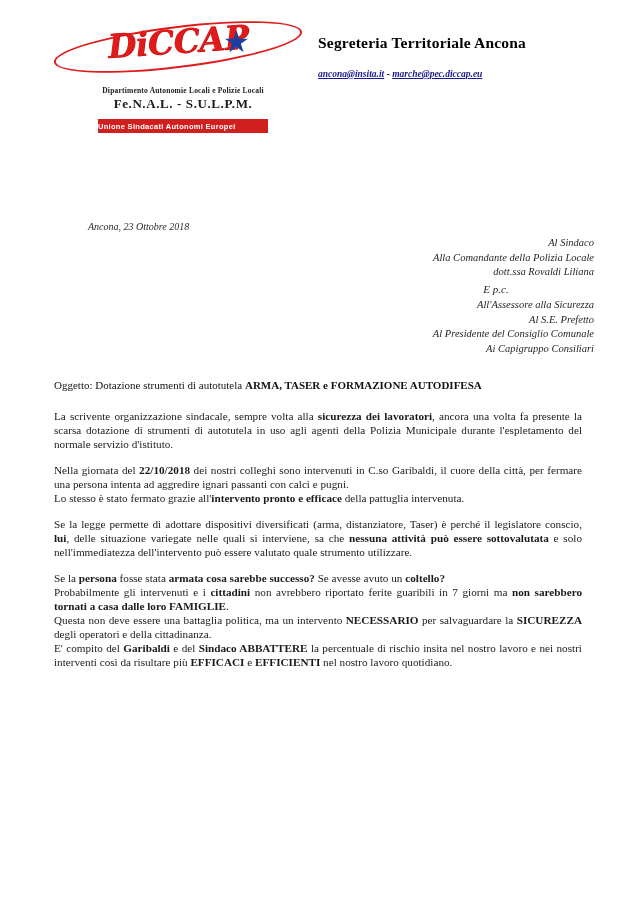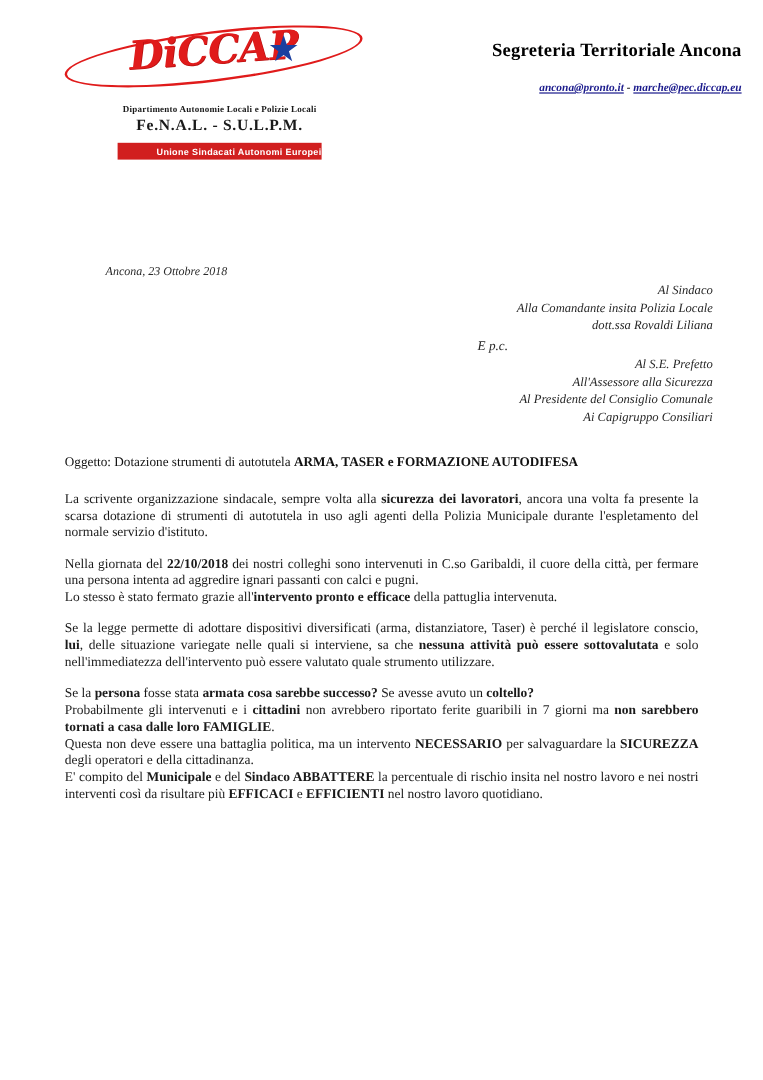--- a/index.html
+++ b/index.html
@@ -108,7 +108,7 @@
     position: absolute;
     left: 318px; top: 34px;
     width: 300px;
-    text-align: right;
+    text-align: left;
   }
   .org-title {
     font-family: "Liberation Serif", serif;

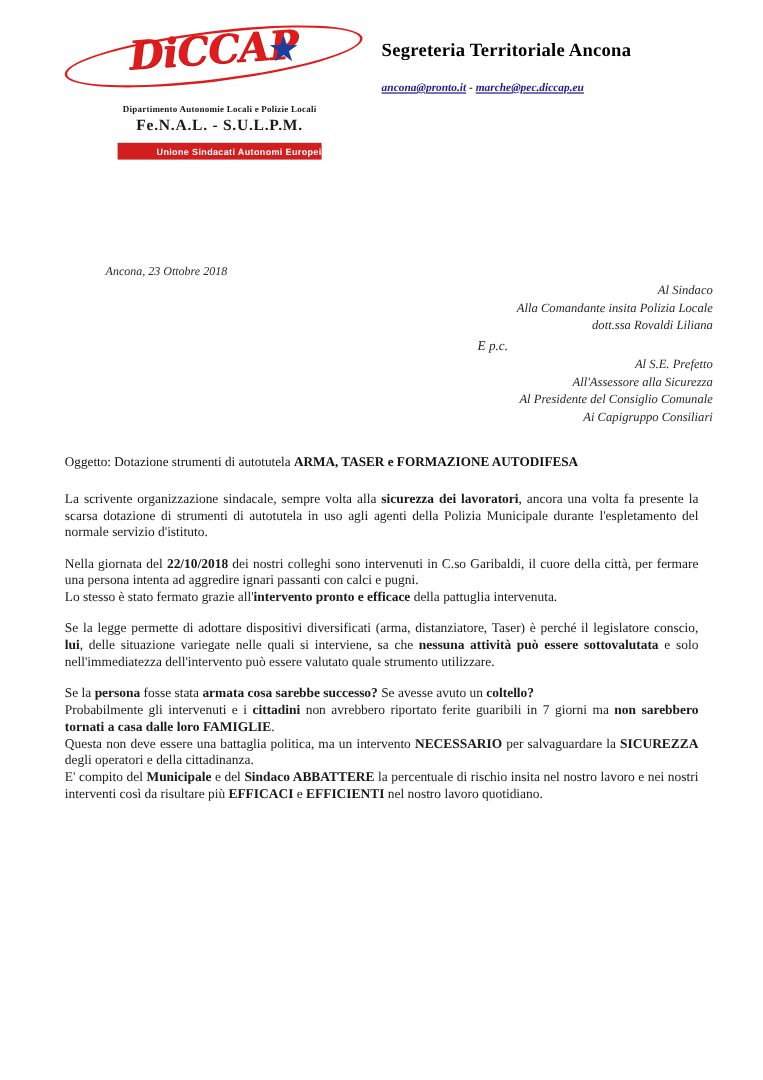--- a/index.html
+++ b/index.html
@@ -219,7 +219,7 @@
     <div class="header-right">
       <div class="org-title">Segreteria Territoriale Ancona</div>
       <div class="email-line">
-        <span class="email-link">ancona@pronto.it</span>
+        <span class="email-link">ancona@insita.it</span>
         <span class="email-sep">-</span>
         <span class="email-link">marche@pec.diccap.eu</span>
       </div>

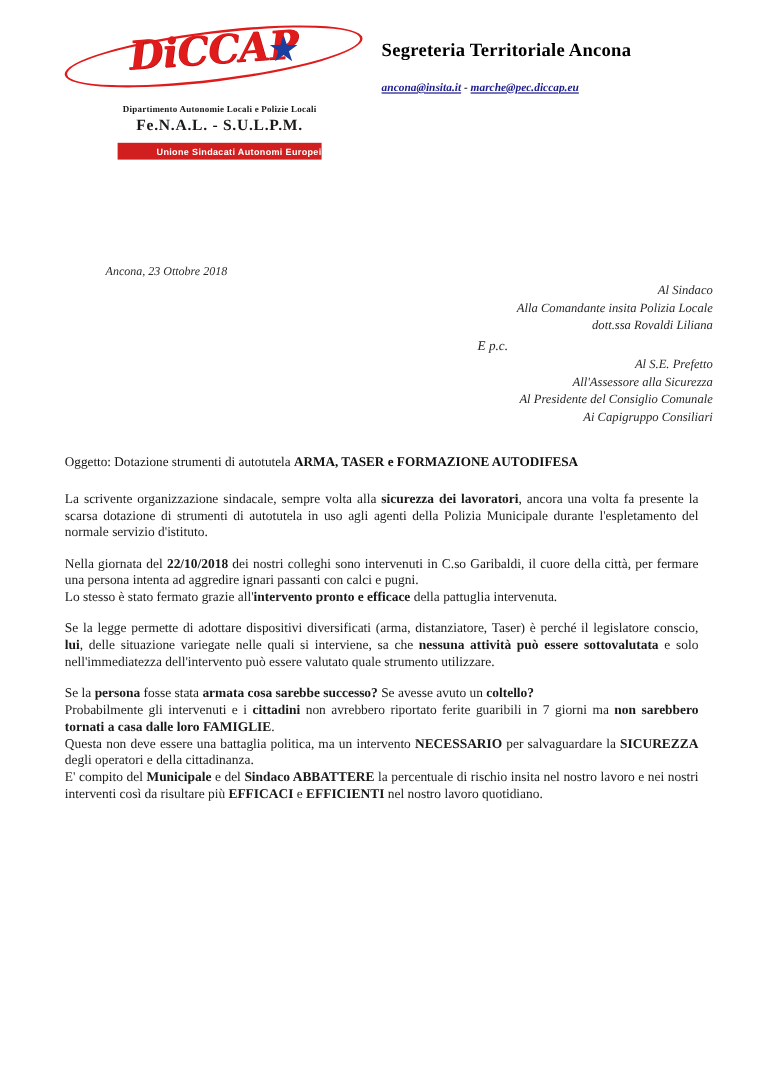--- a/index.html
+++ b/index.html
@@ -101,7 +101,7 @@
     font-weight: bold;
     letter-spacing: 0.3px;
     padding: 2.5px 0 2.5px 0;
-    text-align: right;
+    text-align: left;
   }
 
   .header-right {

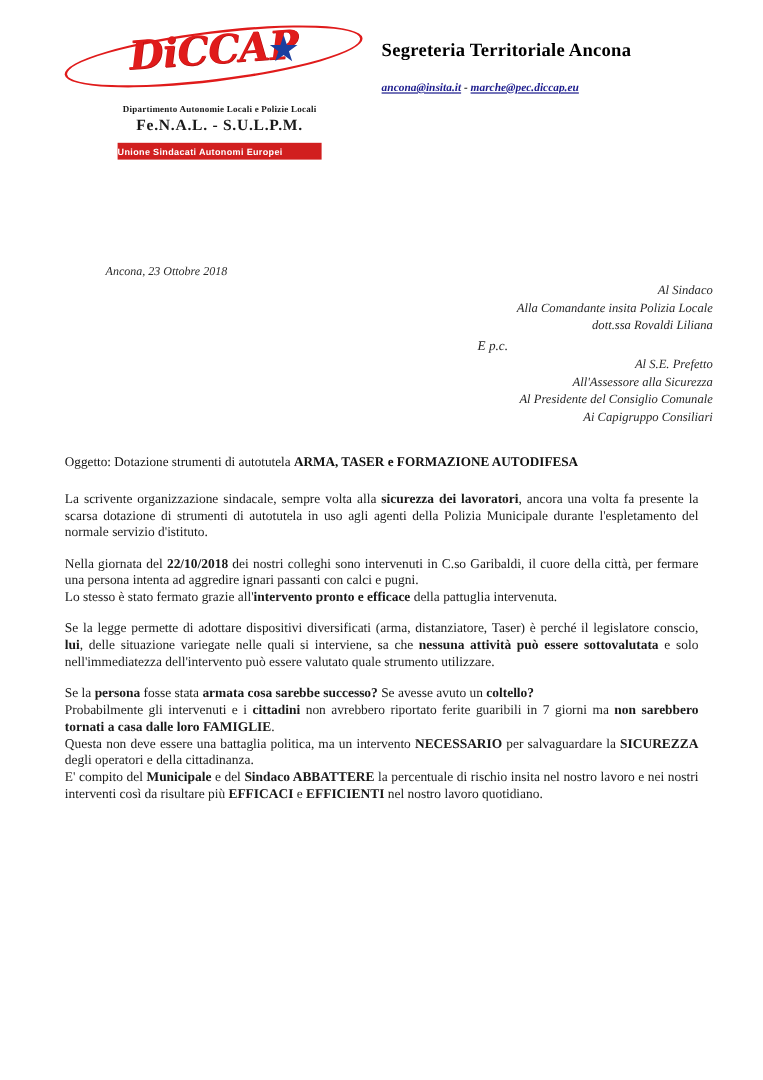--- a/index.html
+++ b/index.html
@@ -230,7 +230,7 @@
 
   <div class="recipients">
     <span class="r-line">Al Sindaco</span>
-    <span class="r-line">Alla Comandante insita Polizia Locale</span>
+    <span class="r-line">Alla Comandante della Polizia Locale</span>
     <span class="r-line">dott.ssa Rovaldi Liliana</span>
     <span class="epc">E p.c.</span>
     <span class="r-line">Al S.E. Prefetto</span>

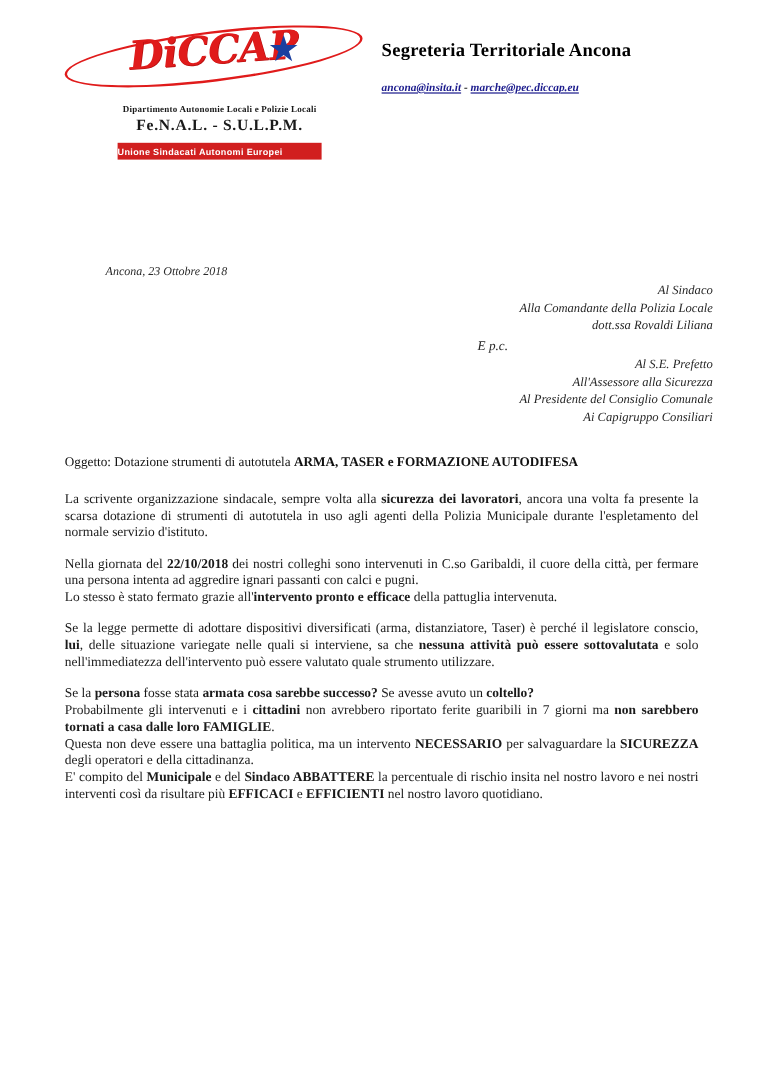--- a/index.html
+++ b/index.html
@@ -159,7 +159,7 @@
   }
   .recipients .epc {
     display: block;
-    text-align: left;
+    text-align: center;
     margin-left: 104px;
     margin-top: 2px;
     margin-bottom: 2px;

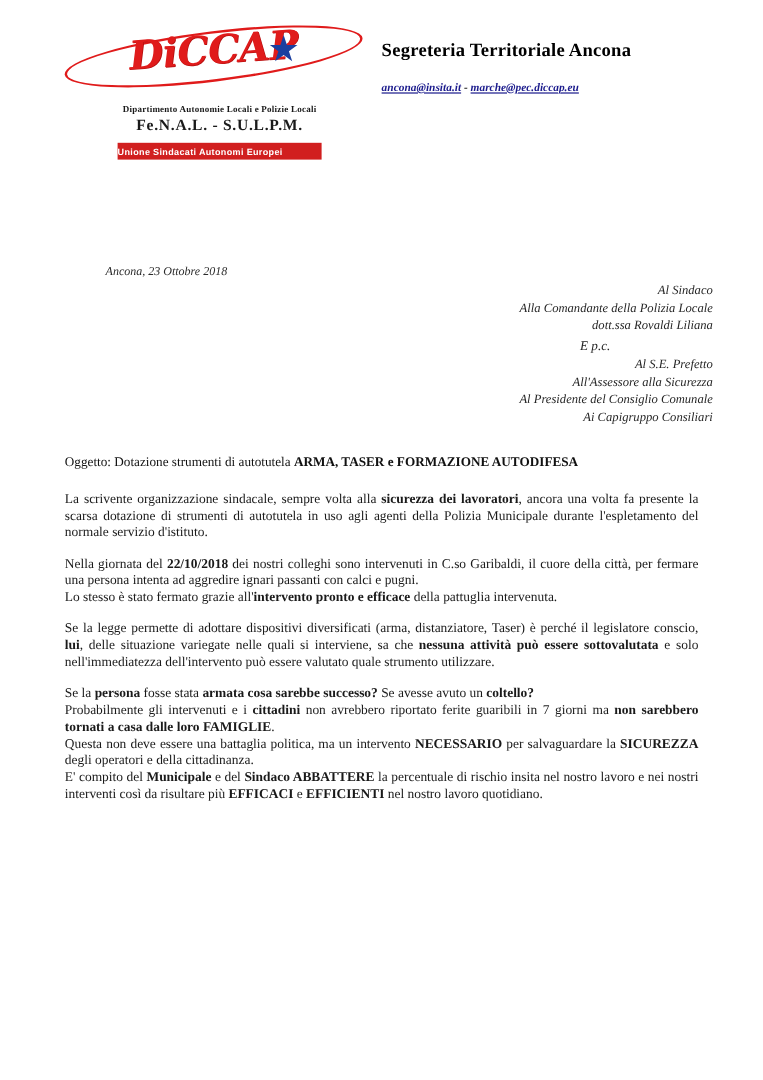--- a/index.html
+++ b/index.html
@@ -233,8 +233,8 @@
     <span class="r-line">Alla Comandante della Polizia Locale</span>
     <span class="r-line">dott.ssa Rovaldi Liliana</span>
     <span class="epc">E p.c.</span>
+    <span class="r-line">All'Assessore alla Sicurezza</span>
     <span class="r-line">Al S.E. Prefetto</span>
-    <span class="r-line">All'Assessore alla Sicurezza</span>
     <span class="r-line">Al Presidente del Consiglio Comunale</span>
     <span class="r-line">Ai Capigruppo Consiliari</span>
   </div>

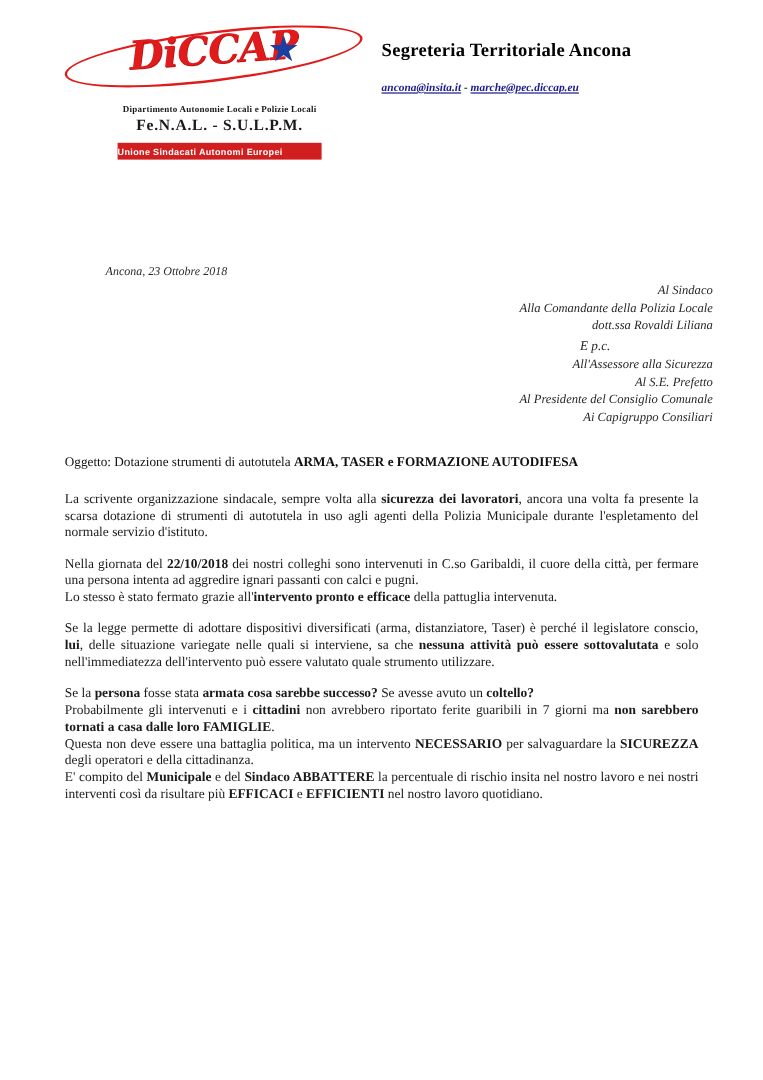--- a/index.html
+++ b/index.html
@@ -261,7 +261,7 @@
 
     <p class="tight"><span>Questa non deve essere una battaglia politica, ma un intervento </span><b>NECESSARIO</b><span> per salvaguardare la </span><b>SICUREZZA</b><span> degli operatori e della cittadinanza.</span></p>
 
-    <p><span>E' compito del </span><b>Municipale</b><span> e del </span><b>Sindaco ABBATTERE</b><span> la percentuale di rischio insita nel nostro lavoro e nei nostri interventi così da risultare più </span><b>EFFICACI</b><span> e </span><b>EFFICIENTI</b><span> nel nostro lavoro quotidiano.</span></p>
+    <p><span>E' compito del </span><b>Garibaldi</b><span> e del </span><b>Sindaco ABBATTERE</b><span> la percentuale di rischio insita nel nostro lavoro e nei nostri interventi così da risultare più </span><b>EFFICACI</b><span> e </span><b>EFFICIENTI</b><span> nel nostro lavoro quotidiano.</span></p>
 
   </div>
 </div>

